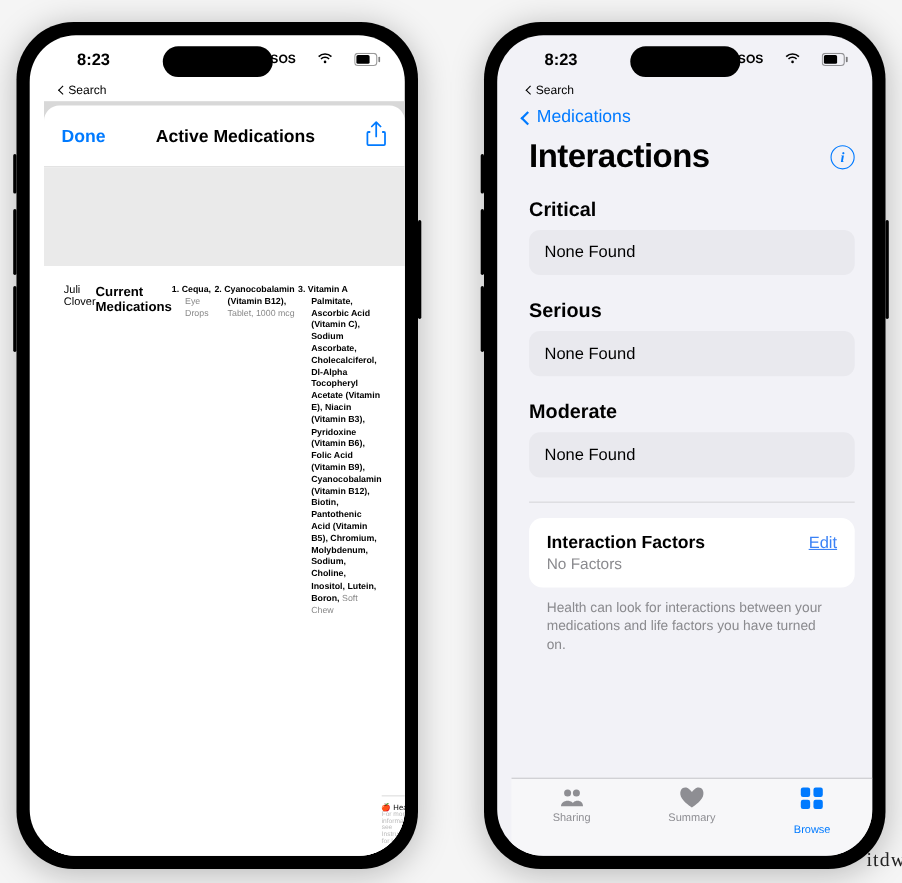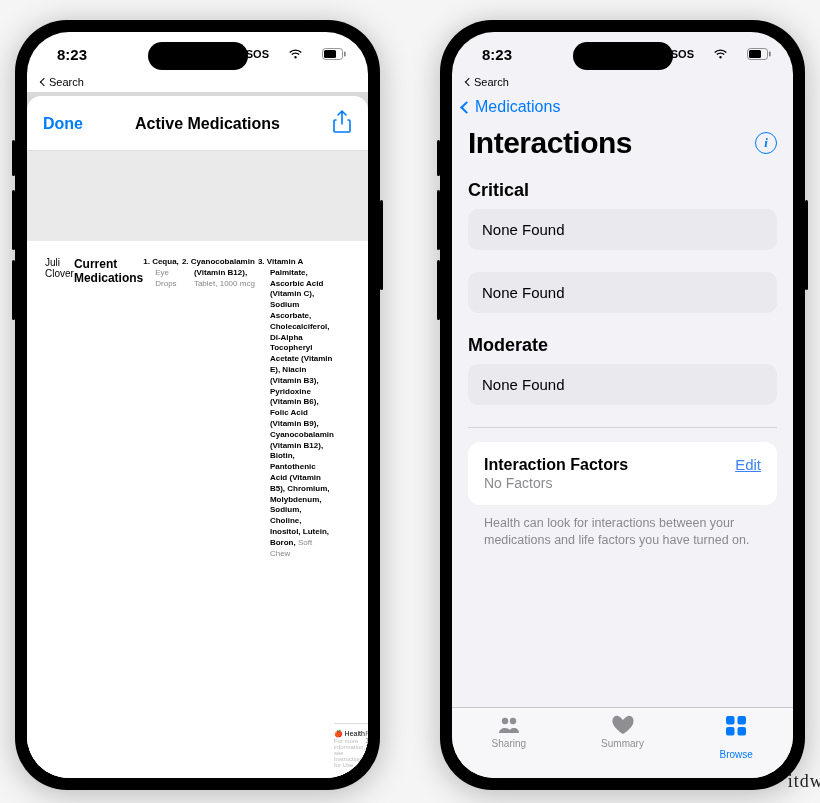--- a/index.html
+++ b/index.html
@@ -58,6 +58,7 @@
     position: relative;
     display: flex;
     flex-direction: column;
+    padding-left: 13px;
   }
   .screen.gray { background: #f2f2f7; }
   .island {

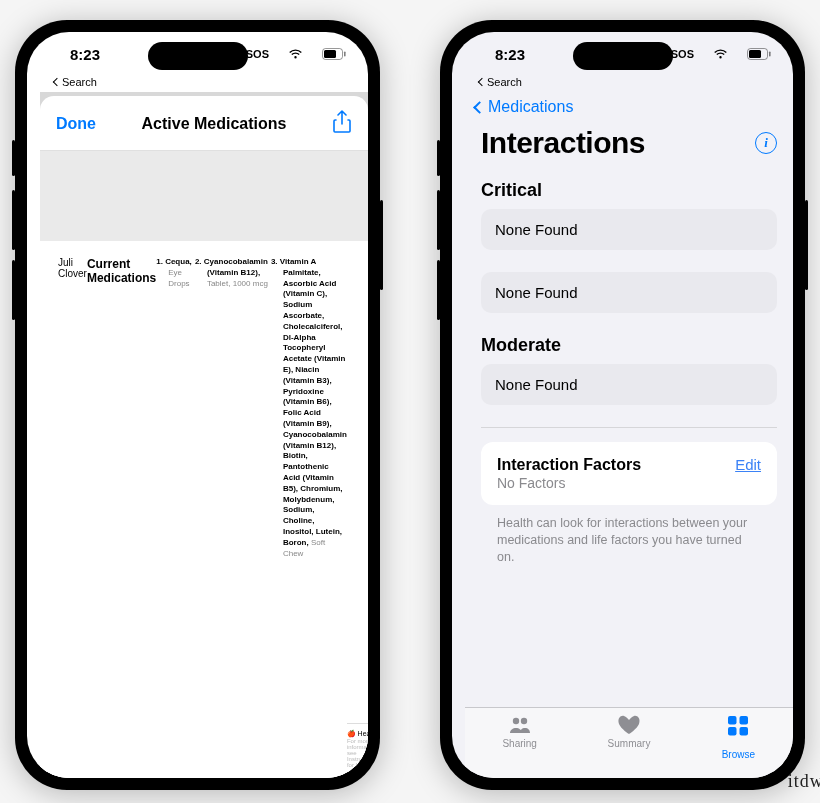--- a/index.html
+++ b/index.html
@@ -85,7 +85,7 @@
   }
   .status-right {
     display: flex;
-    align-items: flex-end;
+    align-items: flex-start;
     gap: 19px;
     font-size: 11px;
     font-weight: 600;

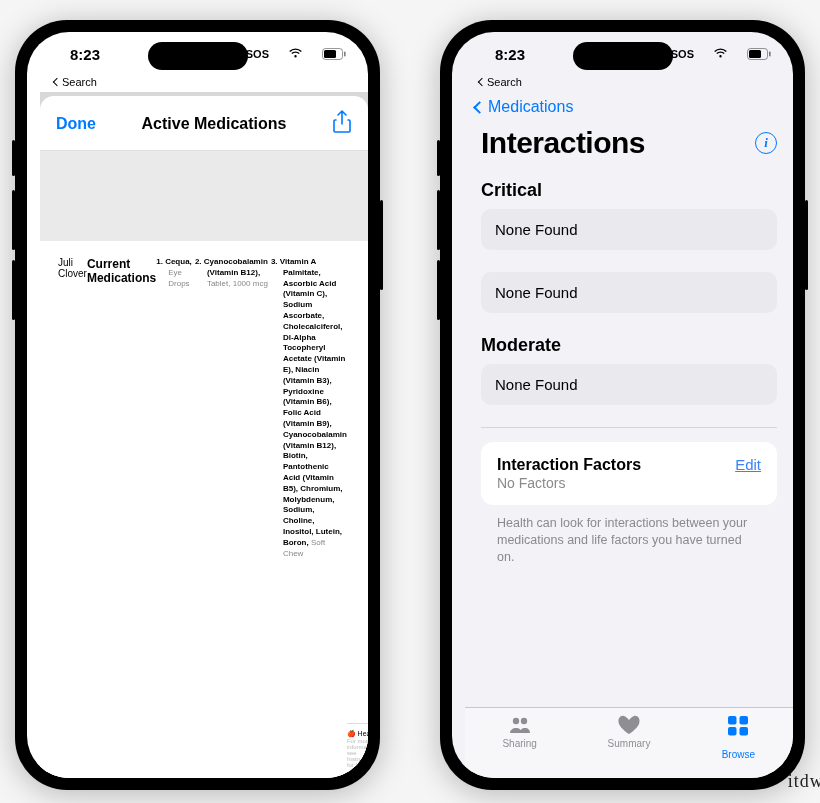--- a/index.html
+++ b/index.html
@@ -356,6 +356,7 @@
       <div class="sev-h">Critical</div>
       <div class="pill">None Found</div>
 
+      <div class="sev-h">Serious</div>
       <div class="pill">None Found</div>
 
       <div class="sev-h">Moderate</div>

